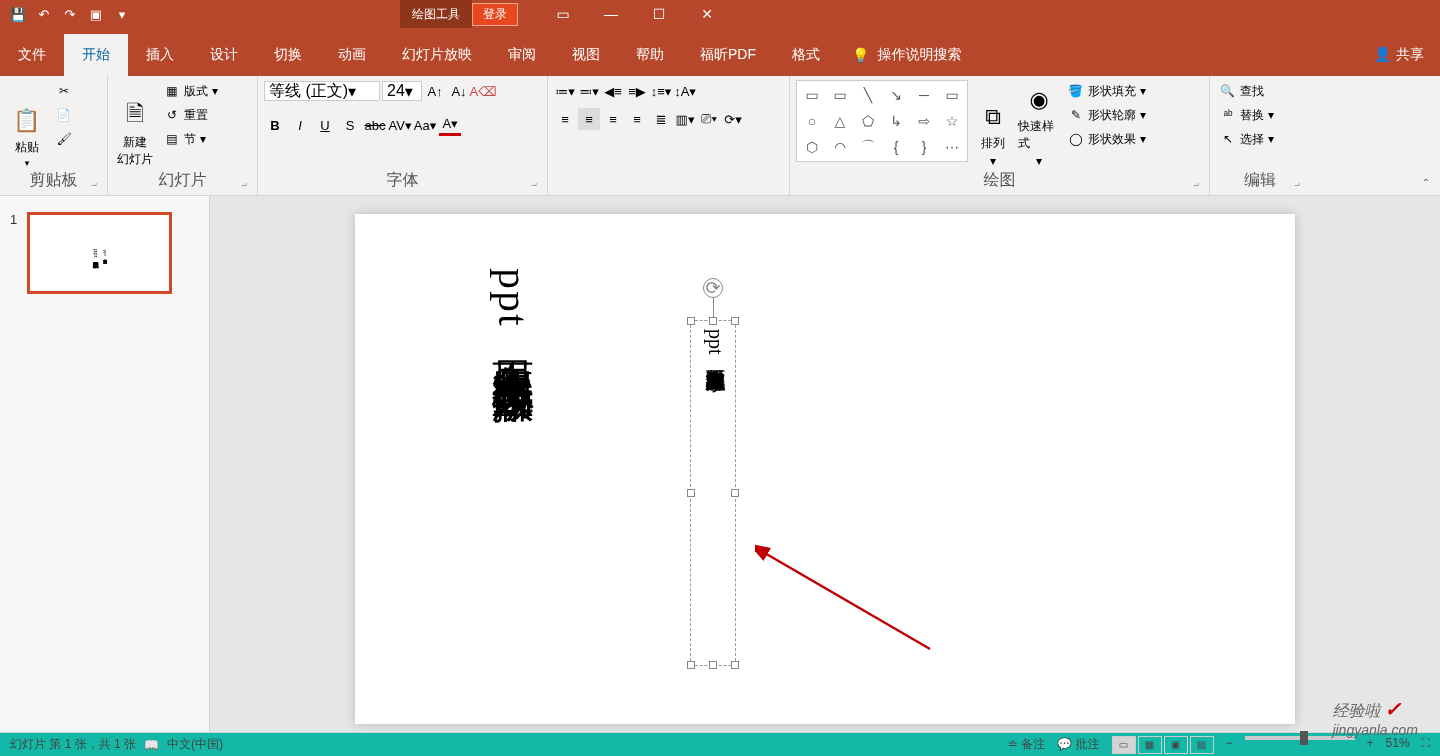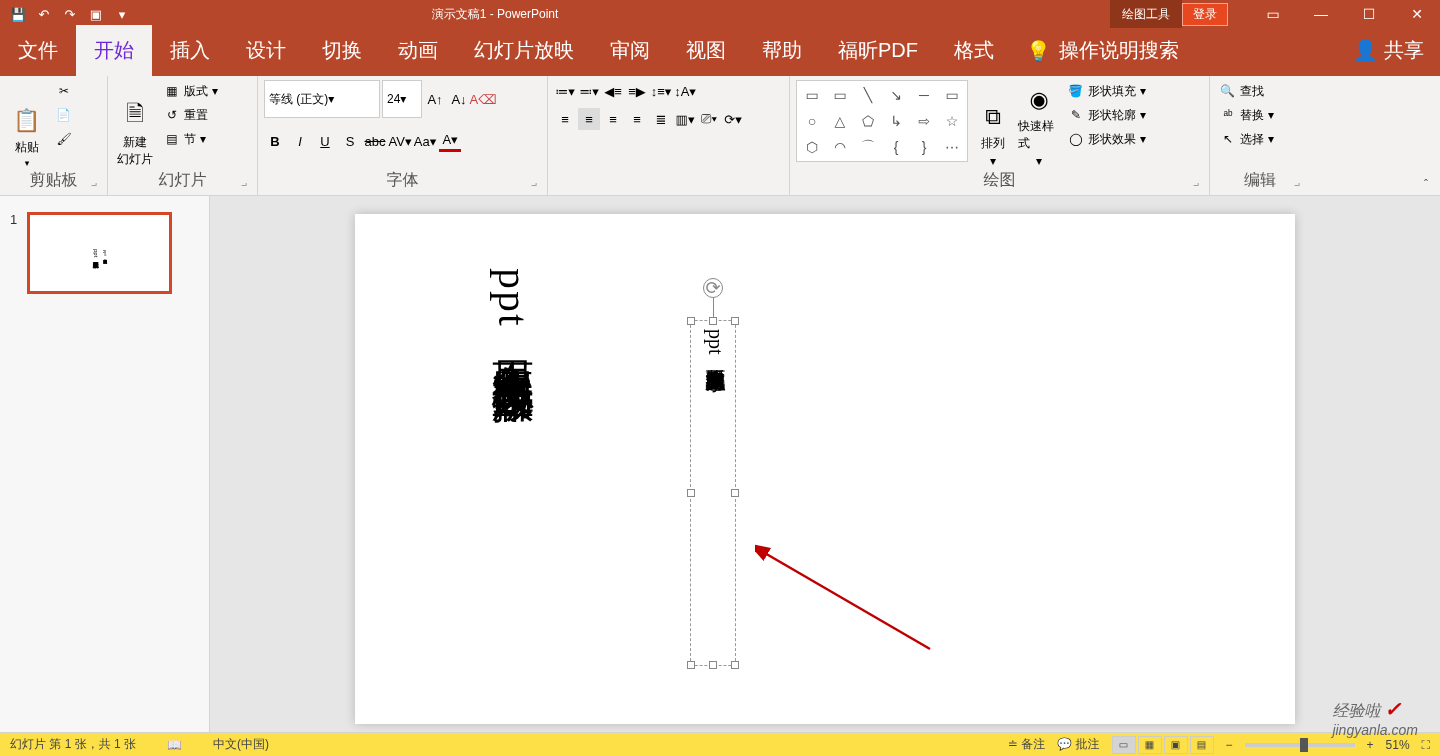--- a/index.html
+++ b/index.html
@@ -87,7 +87,6 @@
     <span class="qat-icon">▣</span>
     <span class="qat-icon">▾</span>
   </div>
-  <div class="title-center">演示文稿1 - PowerPoint</div>
   <div class="title-tool">绘图工具</div>
   <div class="win-controls">
     <span class="win-login">登录</span>

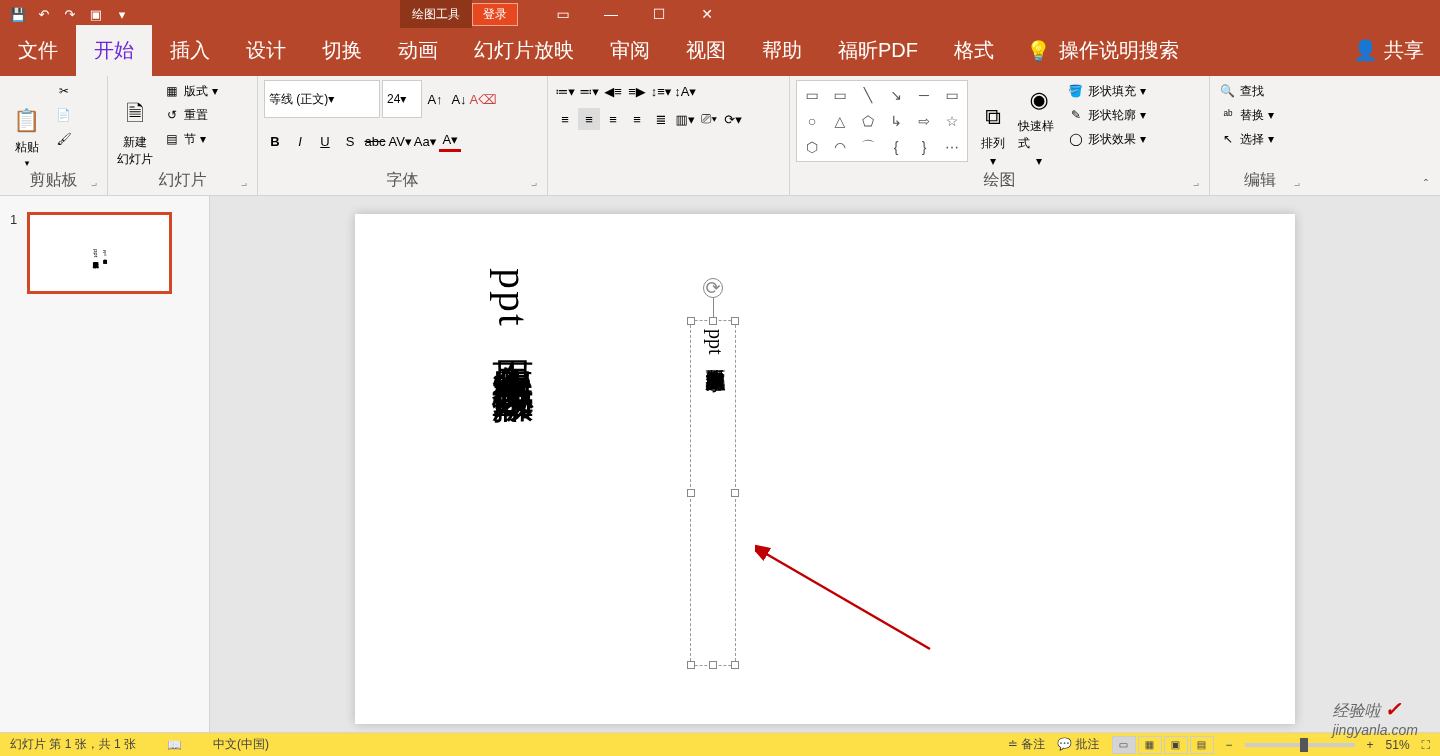--- a/index.html
+++ b/index.html
@@ -16,7 +16,7 @@
 .win-btn { width: 46px; height: 28px; display: flex; align-items: center; justify-content: center; font-size: 14px; cursor: pointer; }
 
 
-.tabs { height: 48px; background: #b7472a; display: flex; align-items: flex-end; color: #fff; font-size: 20px; }
+.tabs { height: 48px; background: #b7472a; display: flex; align-items: flex-end; color: #fff; font-size: 14px; }
 .tab { padding: 12px 18px; cursor: pointer; }
 .tab.active { background: #f3f2f1; color: #6d28d9; }
 .tab.format { background: #b7472a; }

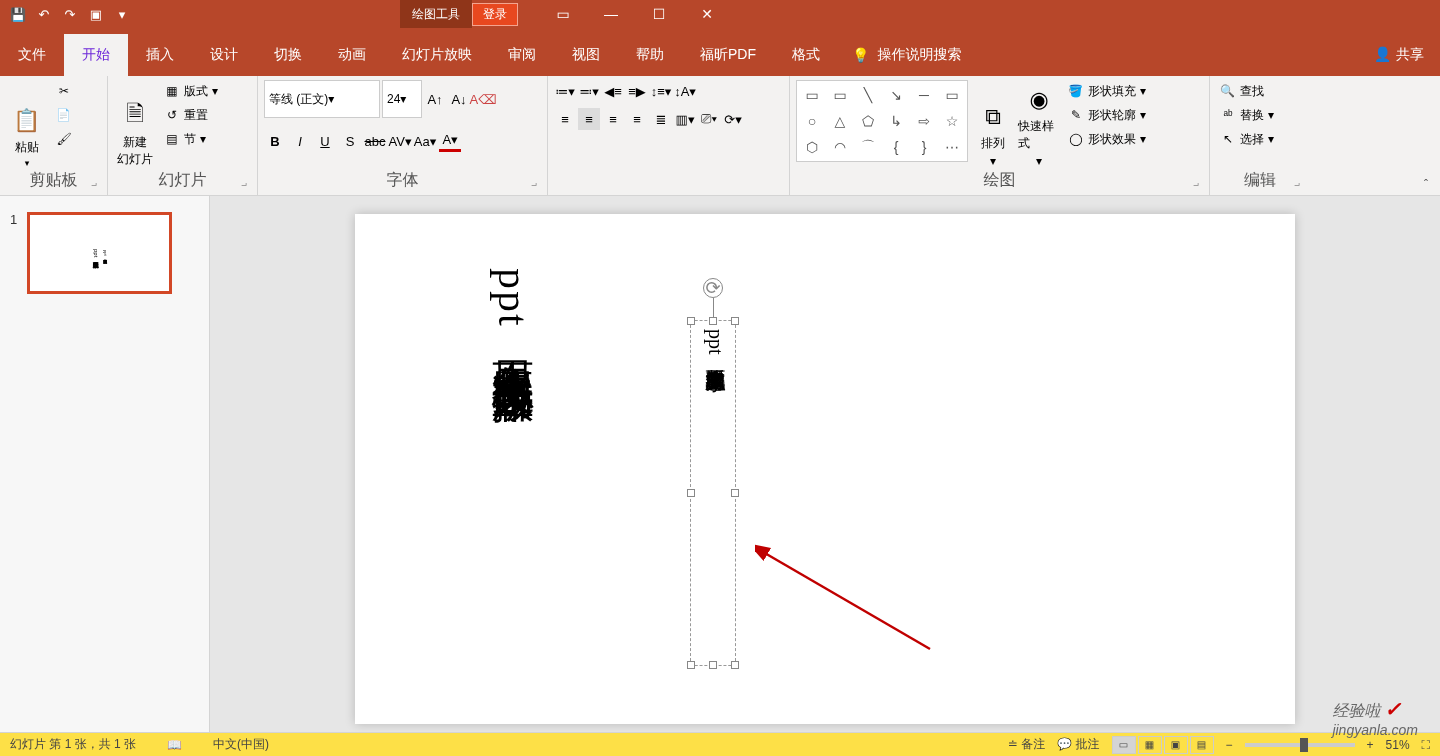--- a/index.html
+++ b/index.html
@@ -18,7 +18,7 @@
 
 .tabs { height: 48px; background: #b7472a; display: flex; align-items: flex-end; color: #fff; font-size: 14px; }
 .tab { padding: 12px 18px; cursor: pointer; }
-.tab.active { background: #f3f2f1; color: #6d28d9; }
+.tab.active { background: #f3f2f1; color: #0369a1; }
 .tab.format { background: #b7472a; }
 .tell-me { display: flex; align-items: center; padding: 0 14px 12px; gap: 8px; }
 .share { margin-left: auto; padding: 0 16px 12px; }

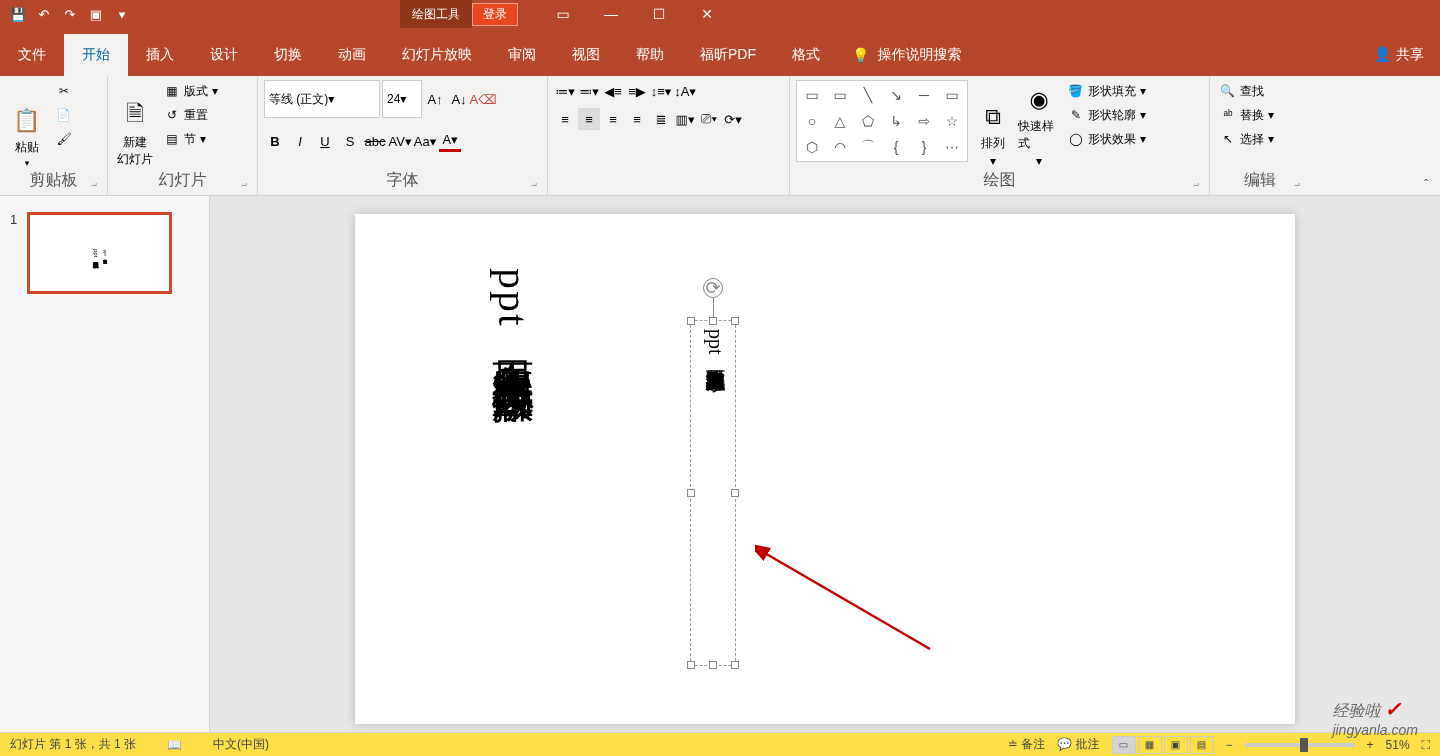--- a/index.html
+++ b/index.html
@@ -36,7 +36,7 @@
 .sm-ico { width: 16px; height: 16px; display: inline-flex; align-items: center; justify-content: center; }
 .font-row1 { display: flex; gap: 2px; align-items: center; }
 .font-row2 { display: flex; gap: 3px; align-items: center; margin-top: 8px; }
-.font-sel { border: 1px solid #ccc; background: #fff; font-size: 12px; height: 38px; padding: 0 4px; display: flex; align-items: center; }
+.font-sel { border: 1px solid #ccc; background: #fff; font-size: 16px; height: 20px; padding: 0 4px; display: flex; align-items: center; }
 .fmt-btn { width: 22px; height: 22px; display: flex; align-items: center; justify-content: center; font-size: 13px; cursor: pointer; }
 .para-grid { display: flex; flex-direction: column; gap: 6px; }
 .shape-gallery { display: grid; grid-template-columns: repeat(6, 26px); grid-template-rows: repeat(3, 24px); gap: 2px; border: 1px solid #ccc; background: #fff; padding: 2px; }

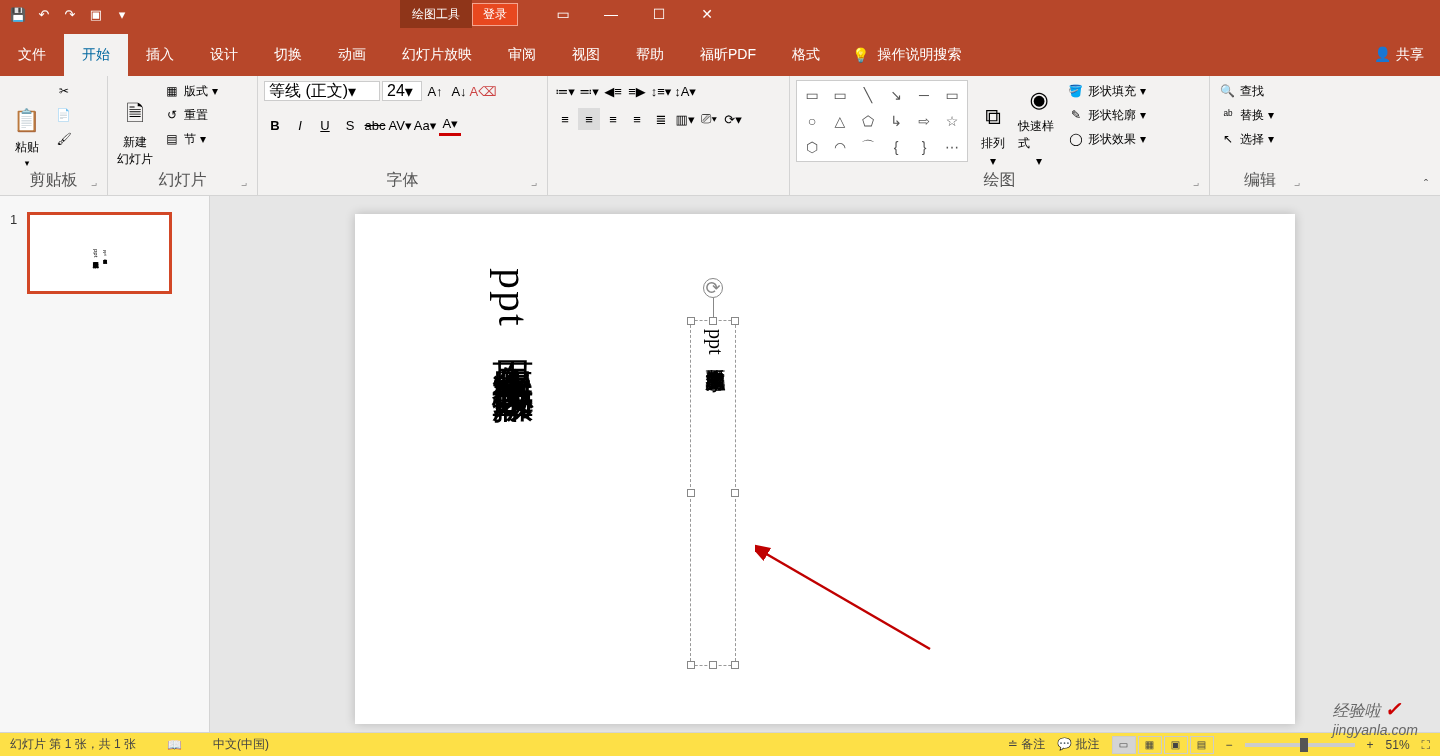--- a/index.html
+++ b/index.html
@@ -65,7 +65,7 @@
 .arrow svg line { stroke: #c00000; stroke-width: 2.5; }
 
 
-.status { position: absolute; bottom: 0; left: 0; right: 0; height: 24px; background: #fde047; border-top: 1px solid #d4d4d4; display: flex; align-items: center; font-size: 12px; color: #444; padding: 0 10px; gap: 31px; }
+.status { position: absolute; bottom: 0; left: 0; right: 0; height: 24px; background: #14b8a6; border-top: 1px solid #d4d4d4; display: flex; align-items: center; font-size: 12px; color: #444; padding: 0 10px; gap: 8px; }
 .status-right { margin-left: auto; display: flex; align-items: center; gap: 12px; }
 .view-btns { display: flex; gap: 2px; }
 .view-btn { width: 24px; height: 18px; border: 1px solid #ccc; display: flex; align-items: center; justify-content: center; font-size: 10px; }

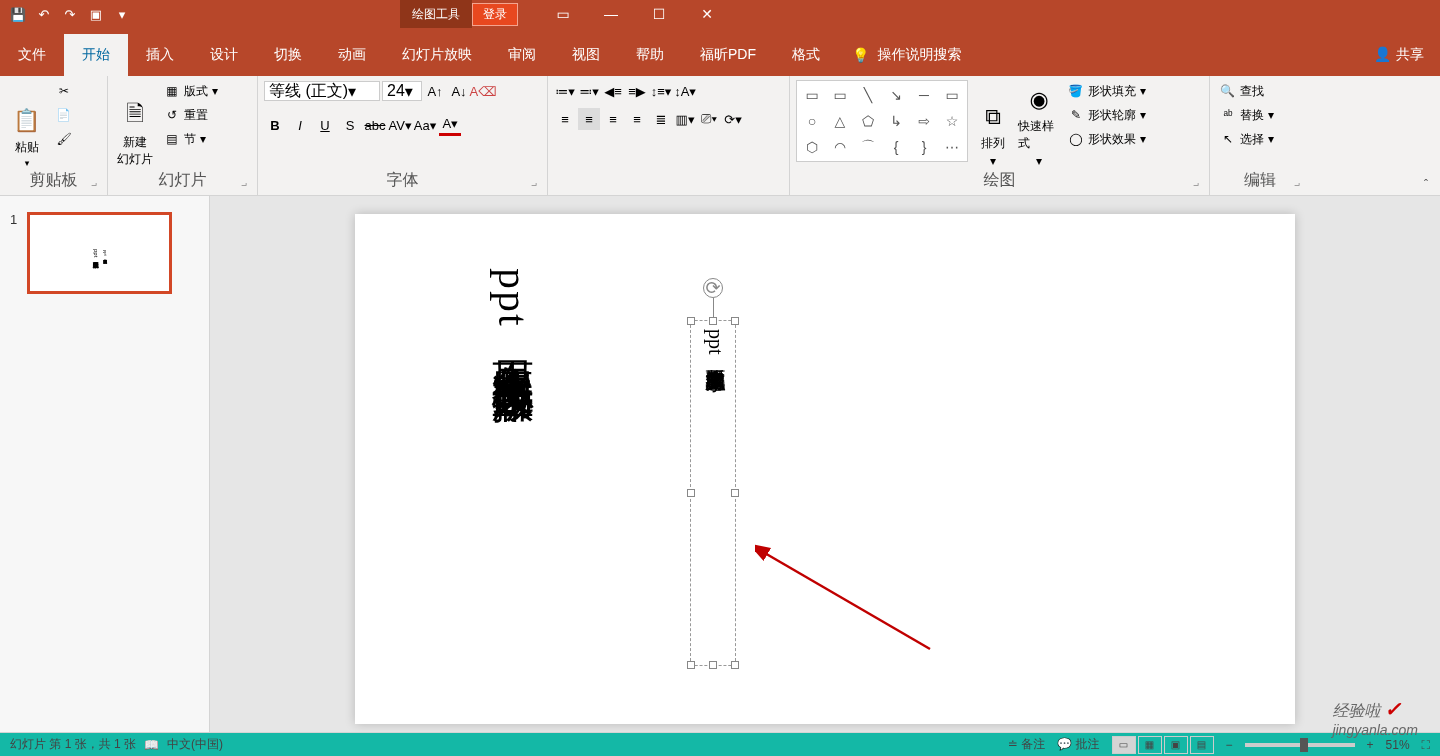--- a/index.html
+++ b/index.html
@@ -66,7 +66,7 @@
 
 
 .status { position: absolute; bottom: 0; left: 0; right: 0; height: 24px; background: #14b8a6; border-top: 1px solid #d4d4d4; display: flex; align-items: center; font-size: 12px; color: #444; padding: 0 10px; gap: 8px; }
-.status-right { margin-left: auto; display: flex; align-items: center; gap: 12px; }
+.status-right { margin-left: auto; display: flex; align-items: flex-start; gap: 12px; }
 .view-btns { display: flex; gap: 2px; }
 .view-btn { width: 24px; height: 18px; border: 1px solid #ccc; display: flex; align-items: center; justify-content: center; font-size: 10px; }
 .view-btn.active { background: #d4d4d4; }

